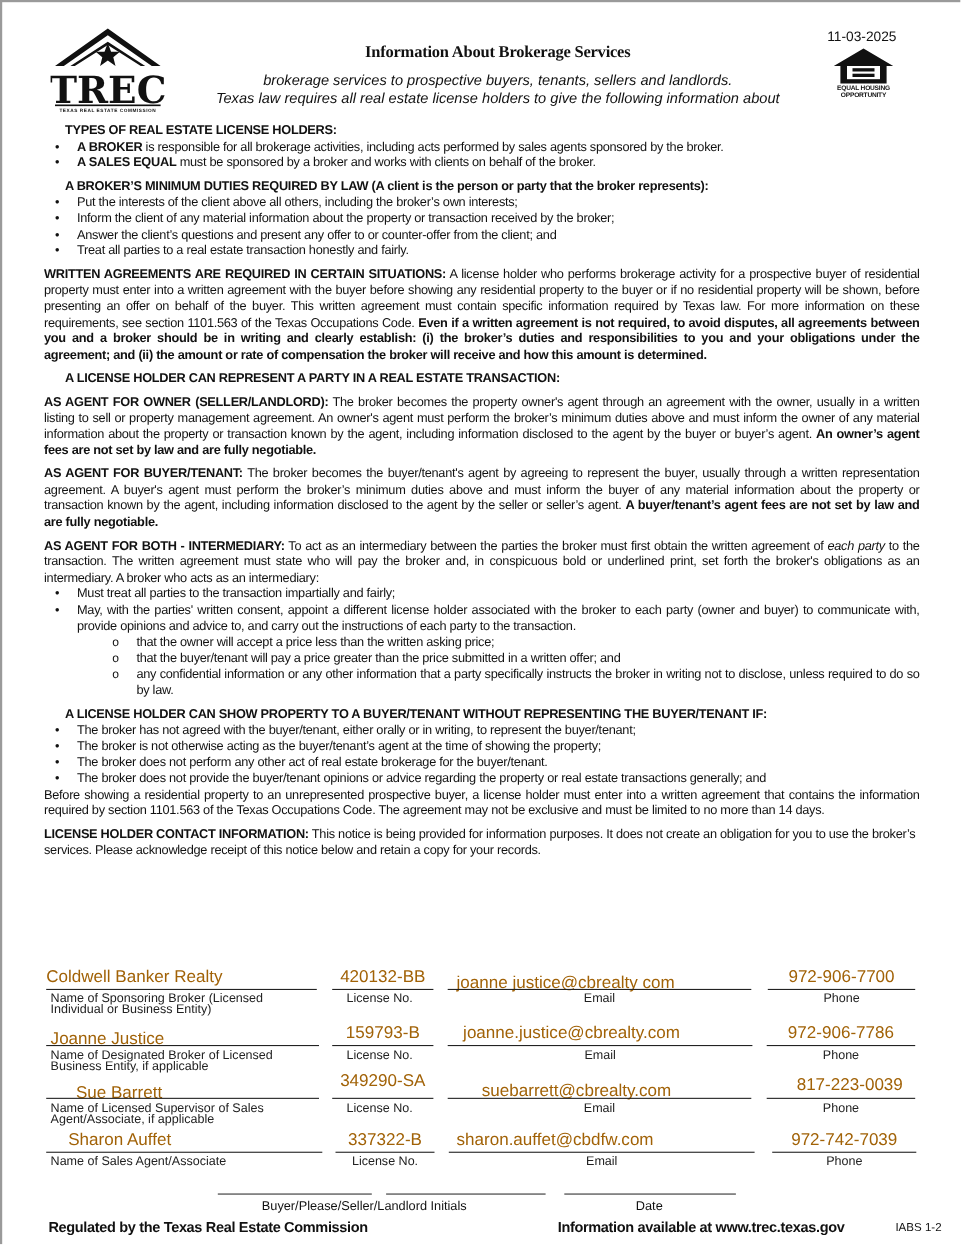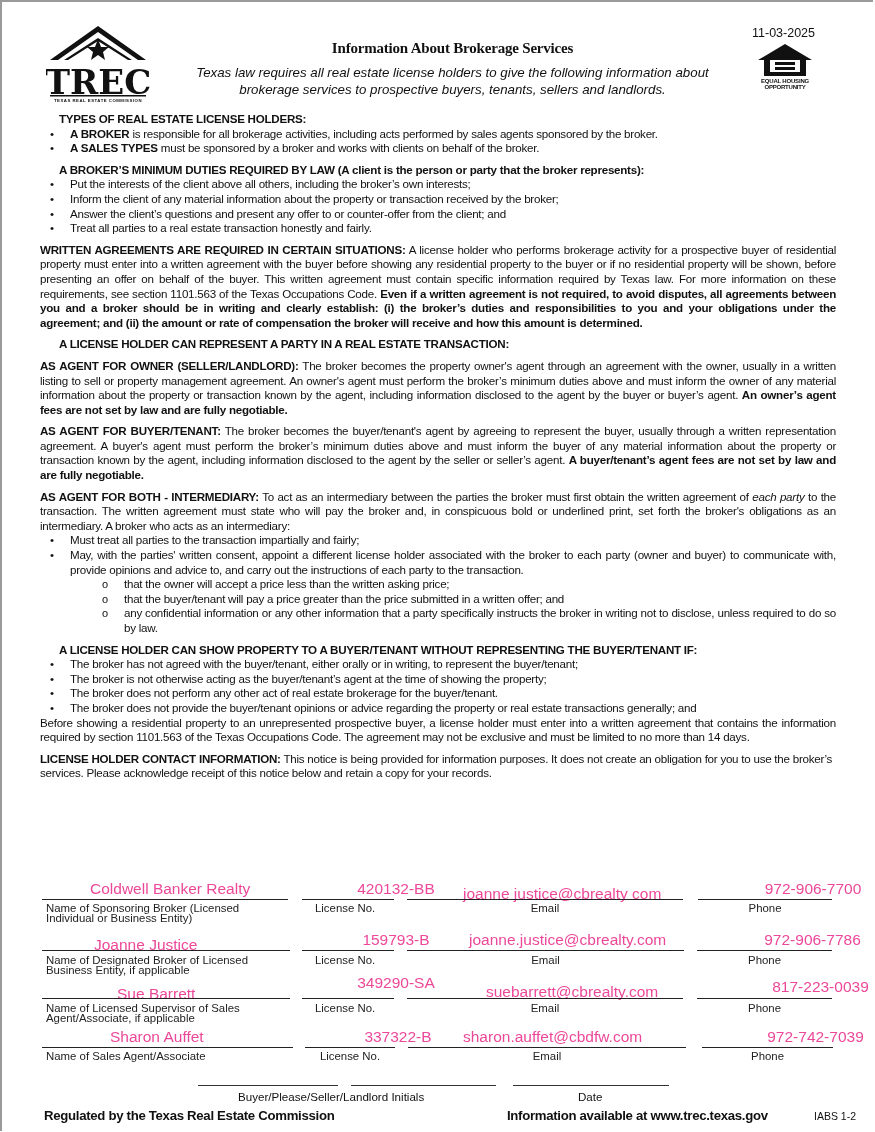--- a/index.html
+++ b/index.html
@@ -87,8 +87,8 @@
 
 <div class="title">Information About Brokerage Services</div>
 <div class="subtitle">
+  <div>brokerage services to prospective buyers, tenants, sellers and landlords.</div>
   <div>Texas law requires all real estate license holders to give the following information about</div>
-  <div>brokerage services to prospective buyers, tenants, sellers and landlords.</div>
 </div>
 <div class="date">11-03-2025</div>
 <div class="eho">

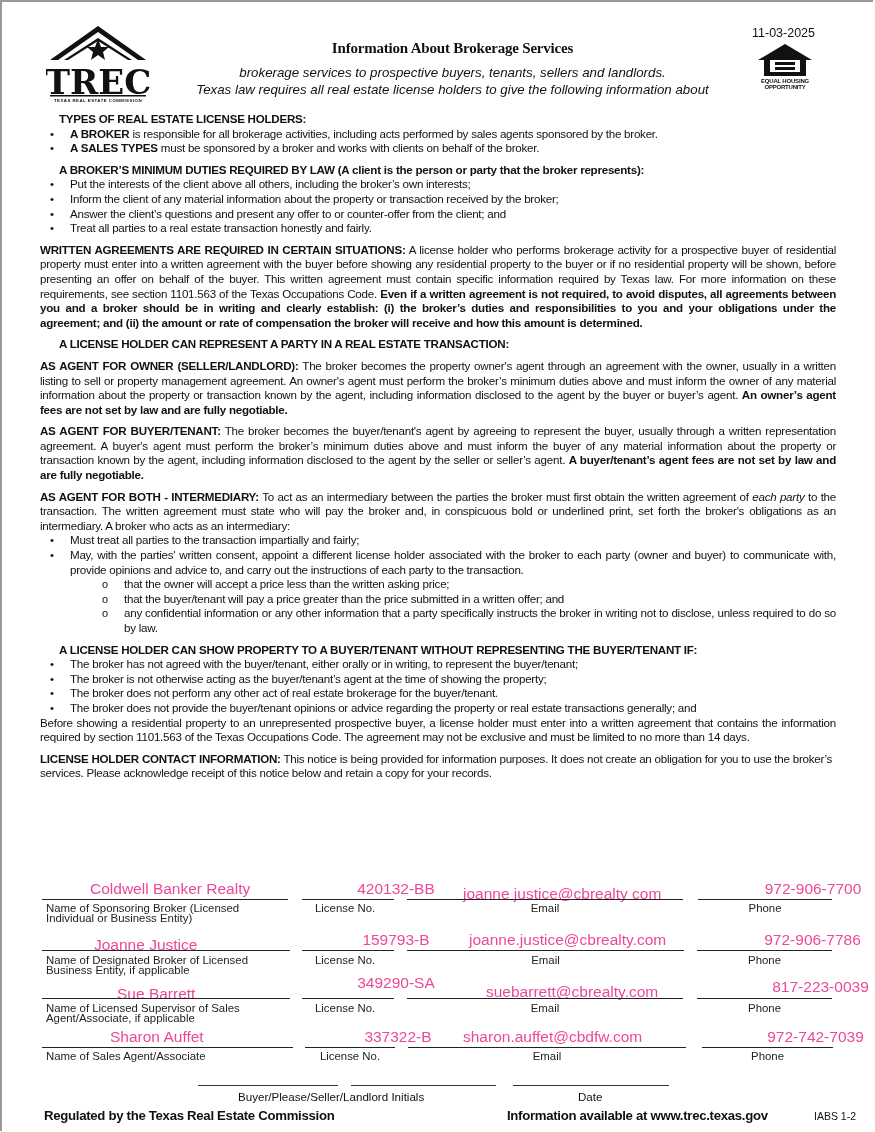--- a/index.html
+++ b/index.html
@@ -108,7 +108,7 @@
   <div class="heading">TYPES OF REAL ESTATE LICENSE HOLDERS:</div>
   <ul class="bul">
     <li><b>A BROKER</b><span> is responsible for all brokerage activities, including acts performed by sales agents sponsored by the broker.</span></li>
-    <li><b>A SALES TYPES</b><span> must be sponsored by a broker and works with clients on behalf of the broker.</span></li>
+    <li><b>A SALES EQUAL</b><span> must be sponsored by a broker and works with clients on behalf of the broker.</span></li>
   </ul>
   <div class="gap"></div>
   <div class="heading">A BROKER’S MINIMUM DUTIES REQUIRED BY LAW (A client is the person or party that the broker represents):</div>

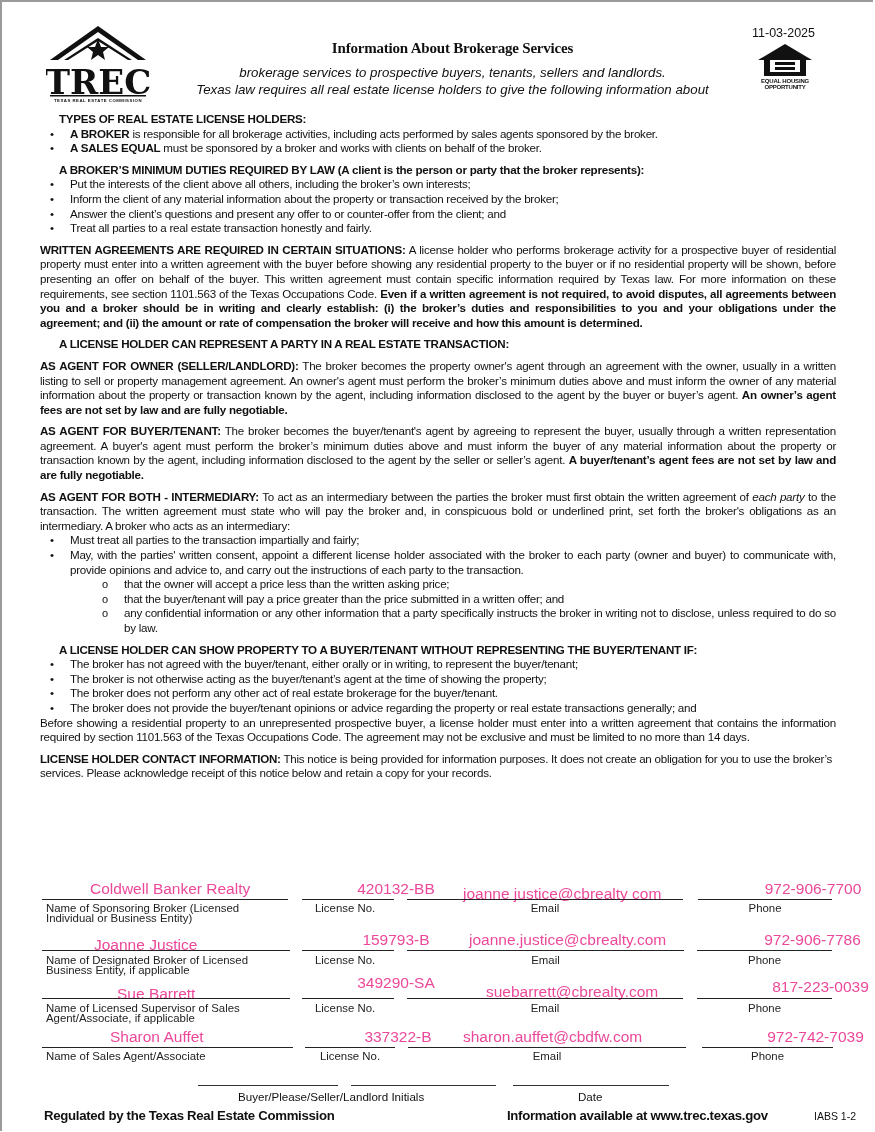--- a/index.html
+++ b/index.html
@@ -55,7 +55,7 @@
   .field { position: absolute; }
   .field .val {
     position: absolute; left: 0; bottom: 2px; width: 100%;
-    font-family: "Liberation Sans", sans-serif; font-size: 15.5px; white-space: nowrap; color: #ec4899; margin-left: 48px;
+    font-family: "Liberation Sans", sans-serif; font-size: 15.5px; white-space: nowrap; color: #a16207;
   }
   .field .line { position: absolute; left: 0; bottom: 0; width: 100%; border-bottom: 1.3px solid #222; }
   .flabel {

